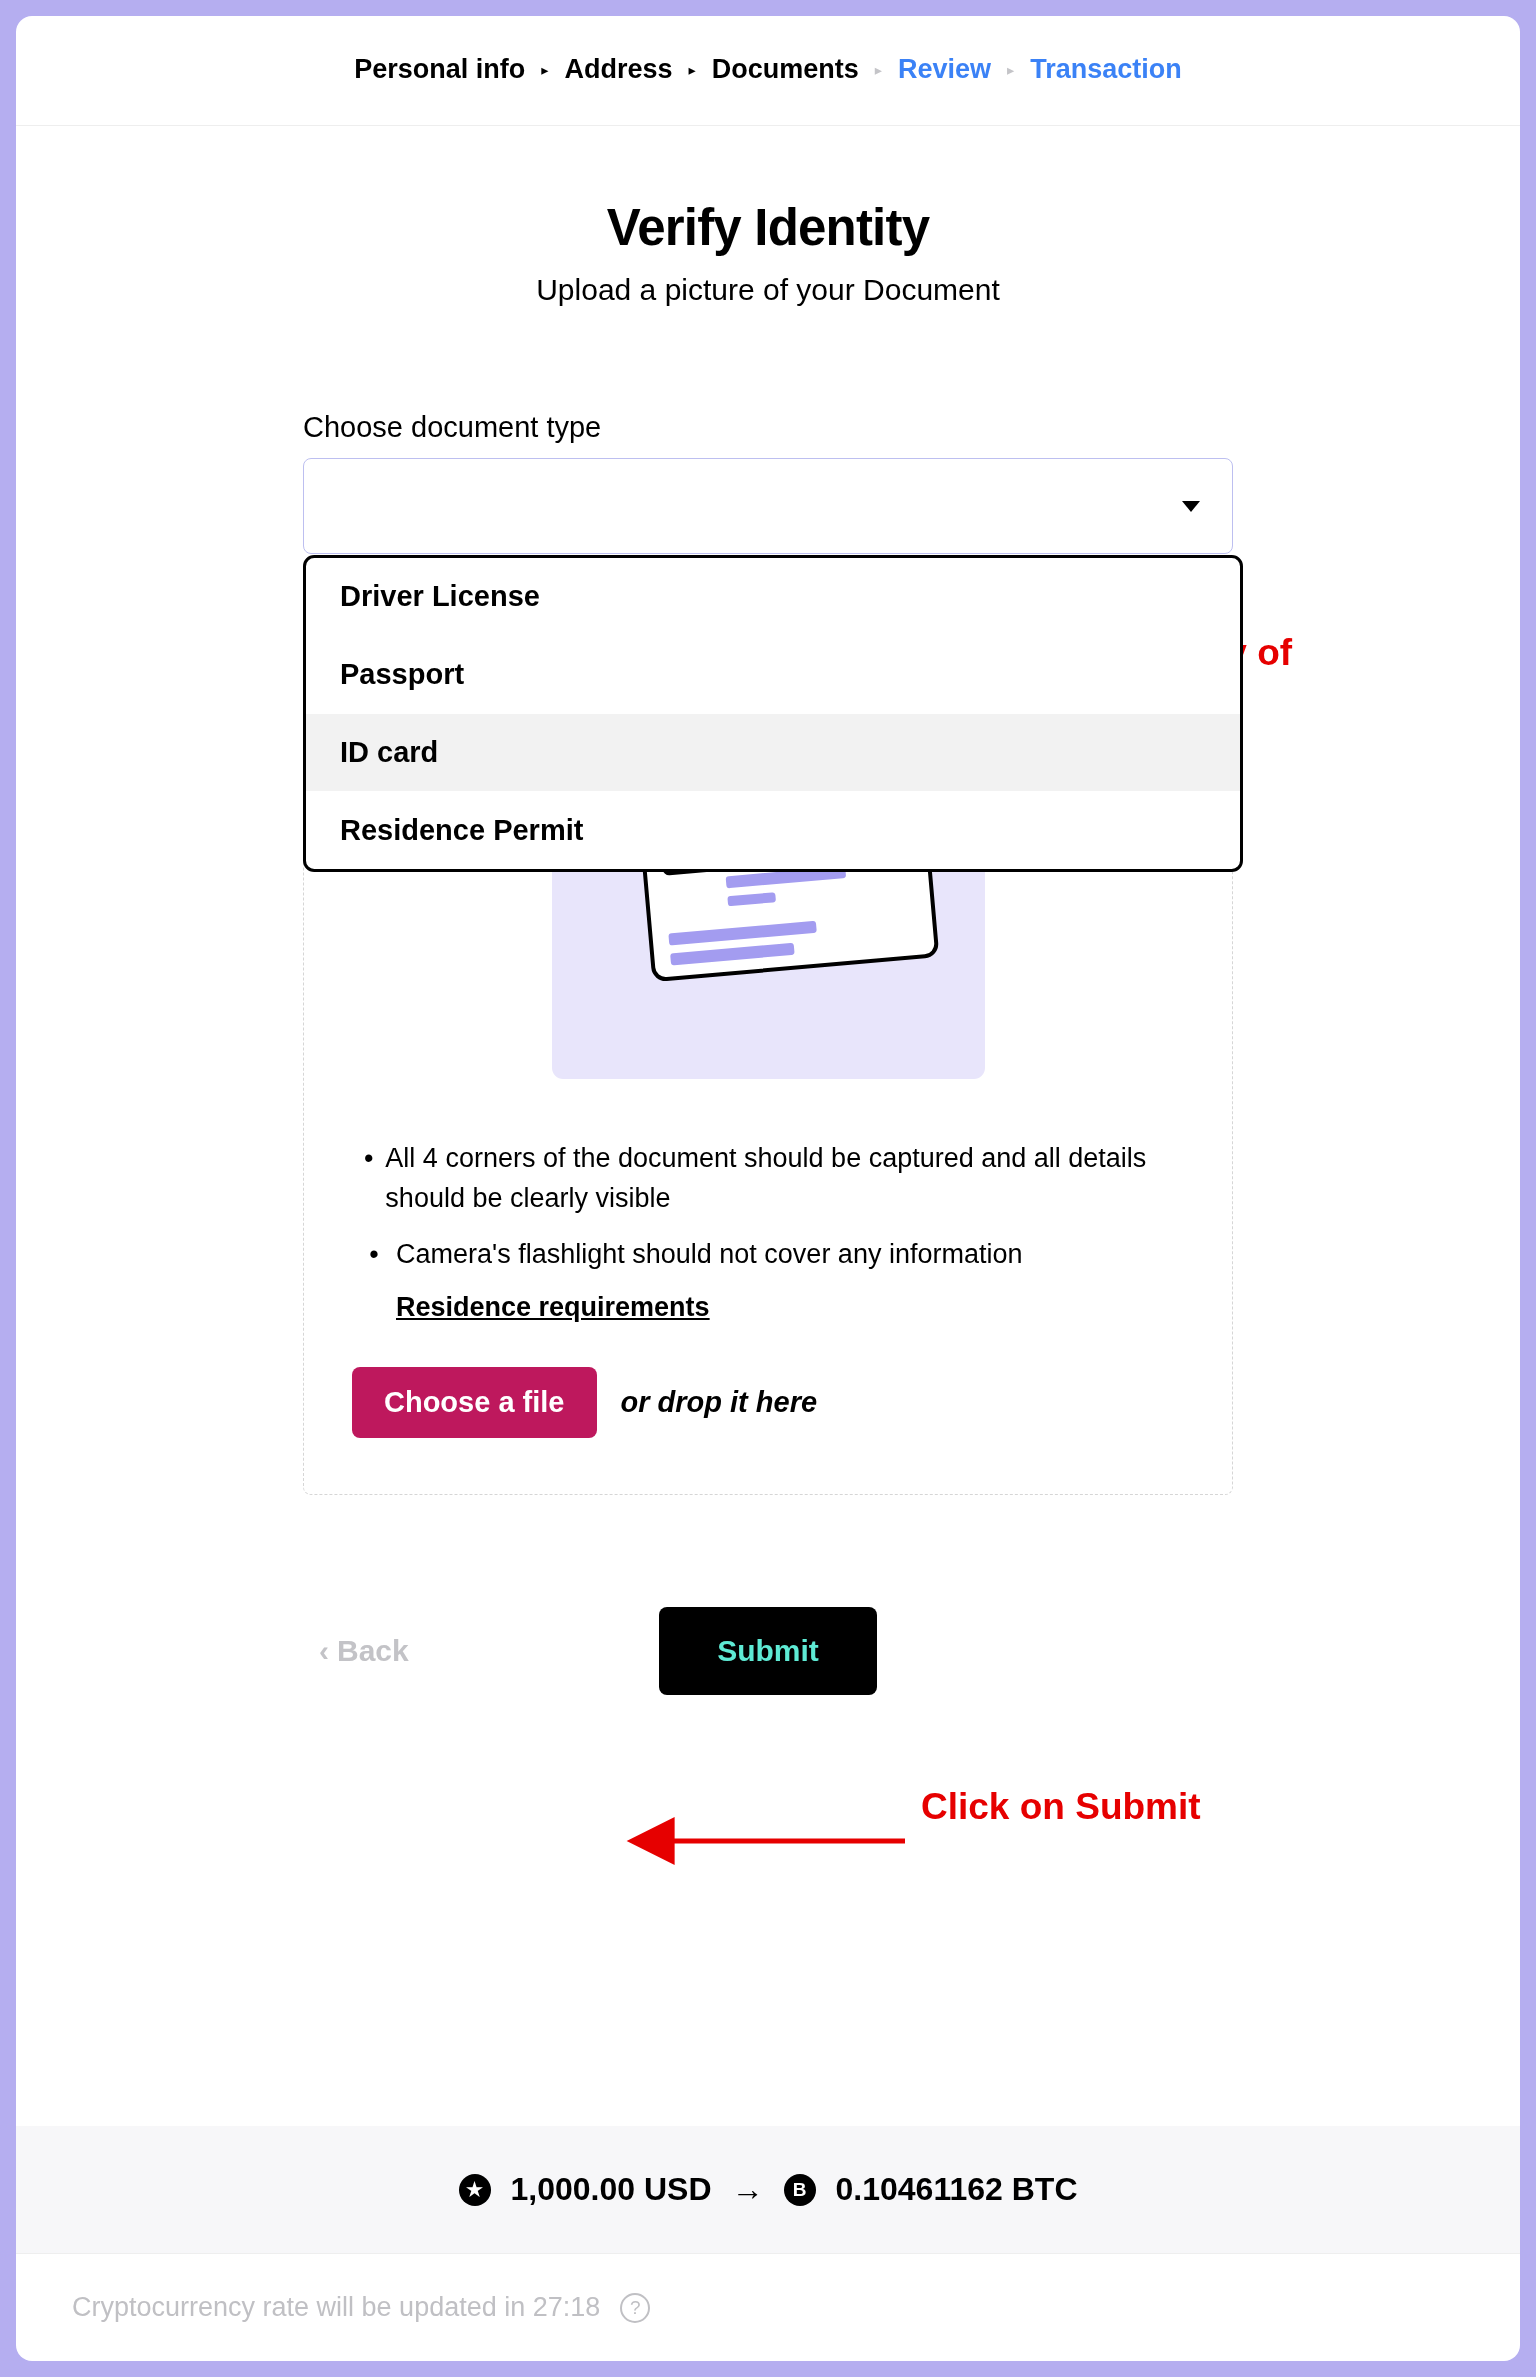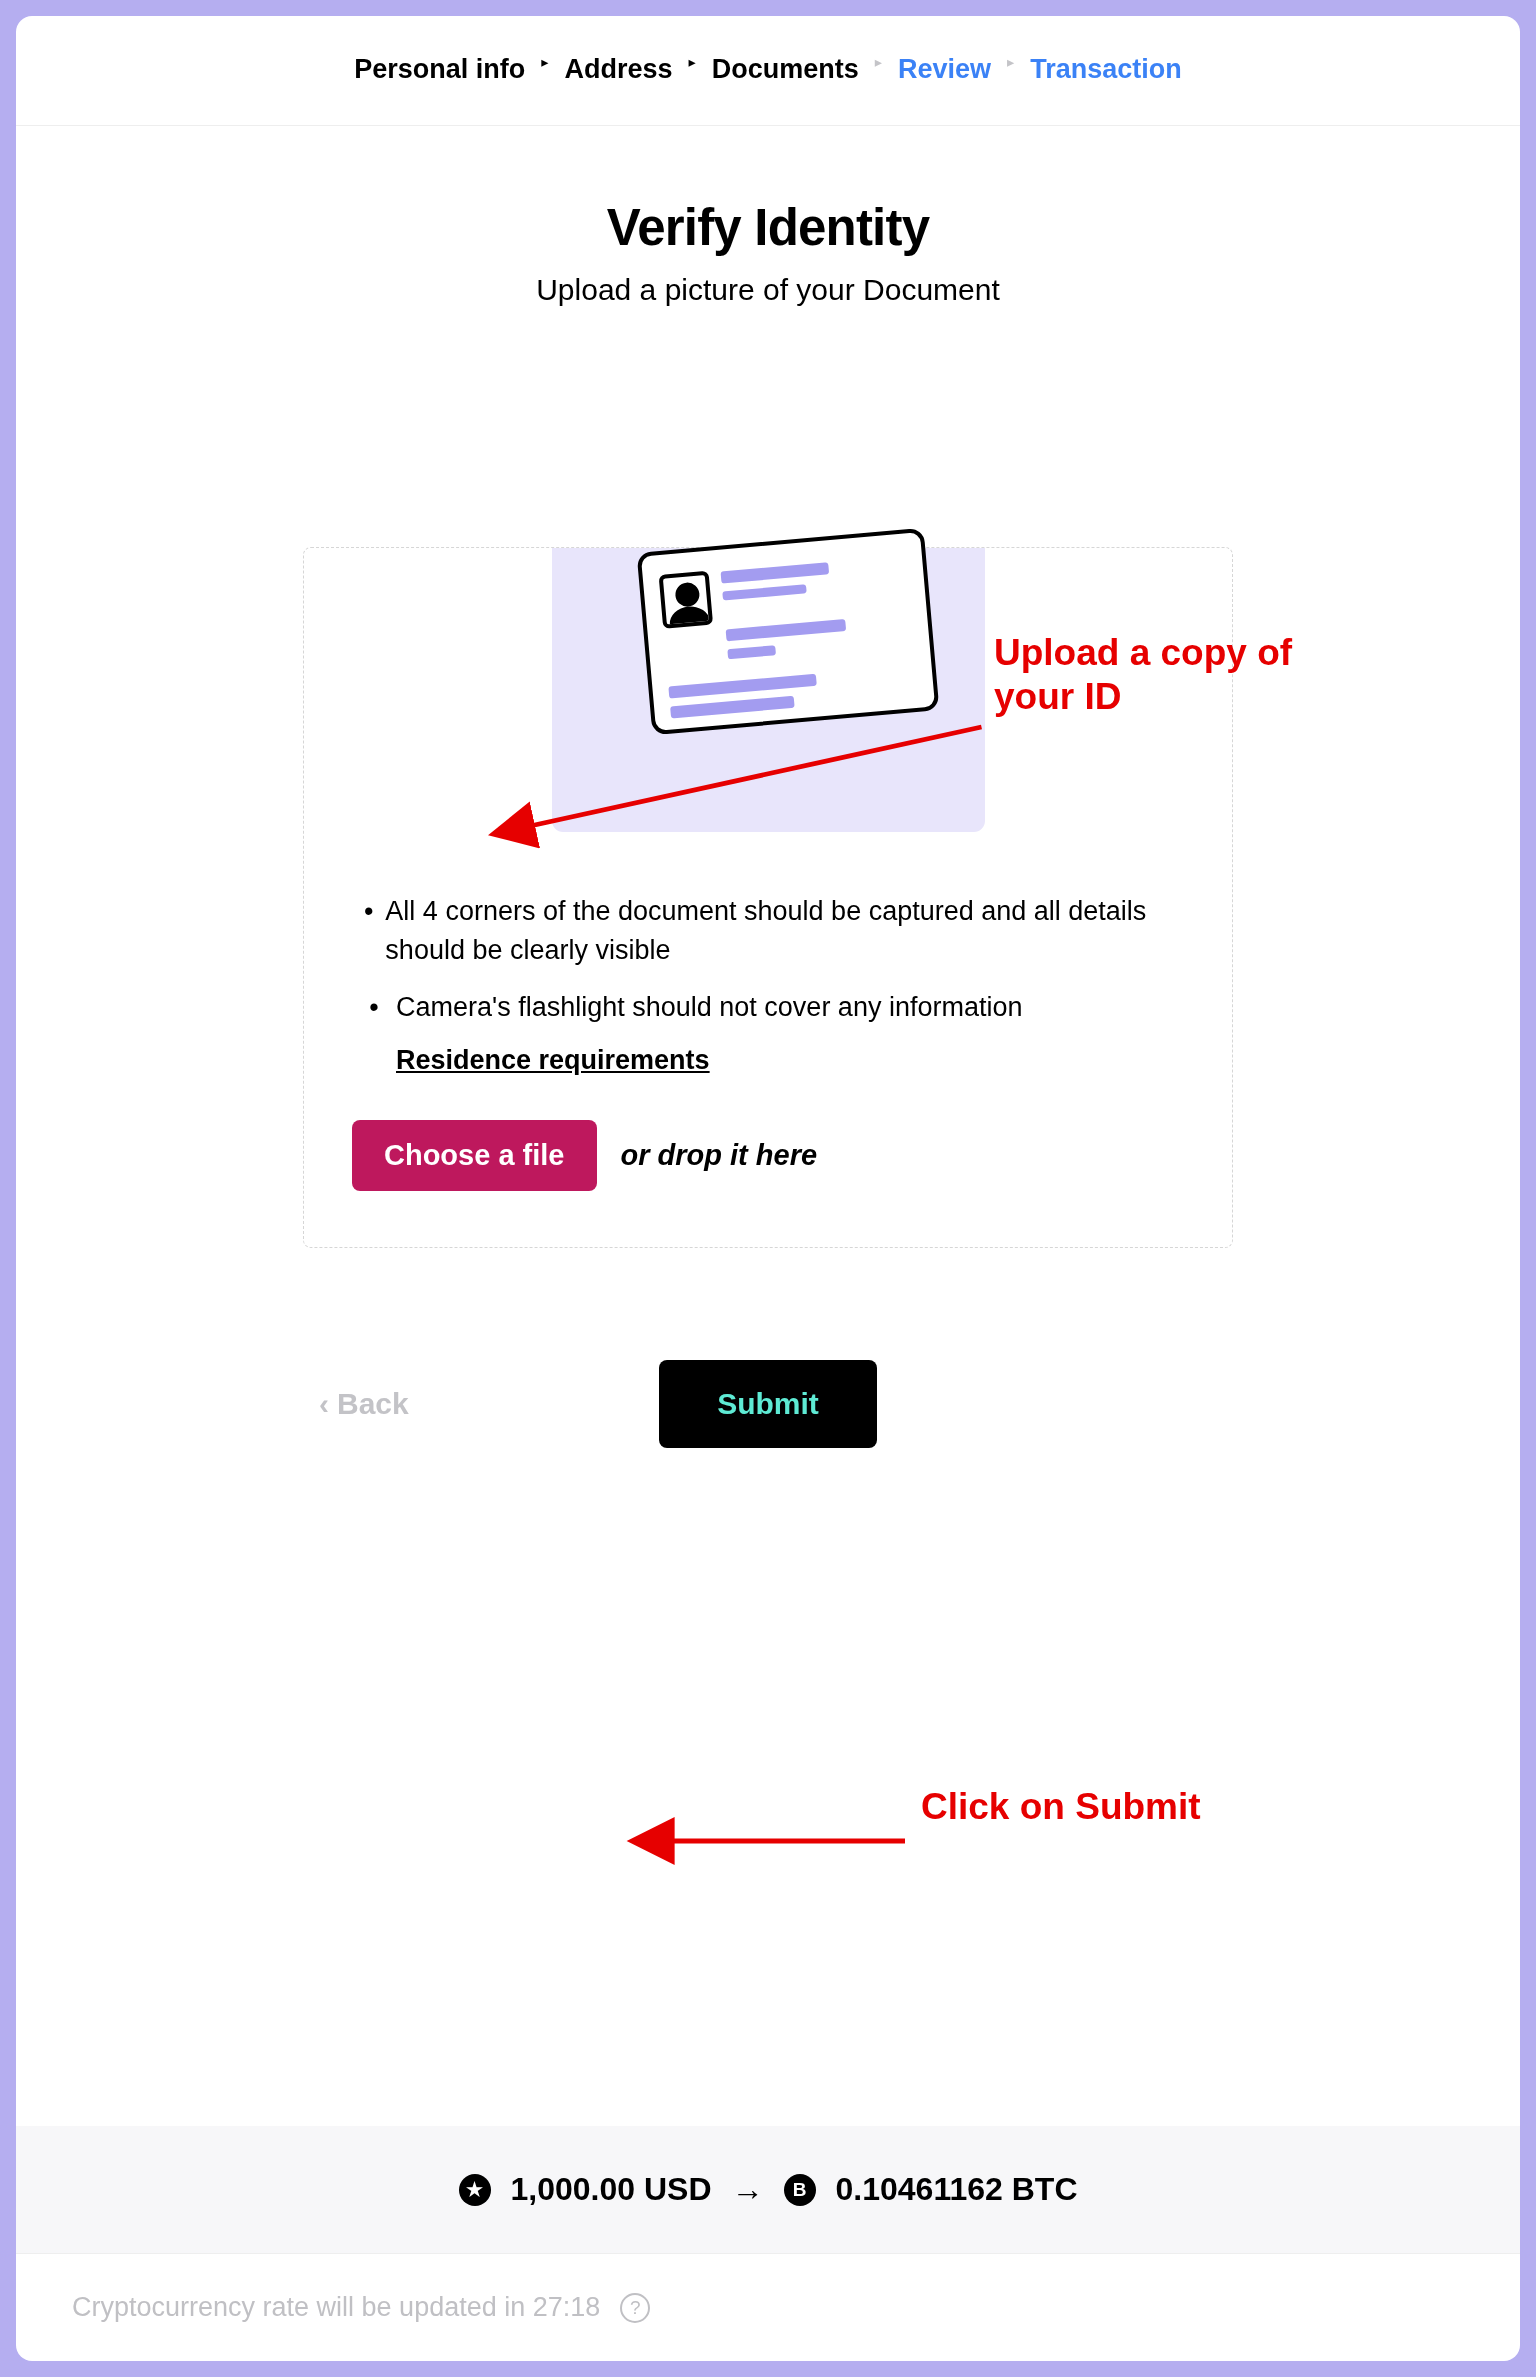--- a/index.html
+++ b/index.html
@@ -21,6 +21,7 @@
   .breadcrumb {
     display: flex;
     justify-content: center;
+    align-items: center;
     gap: 16px;
     padding: 38px 0 40px;
     border-bottom: 0.8px solid #eee;

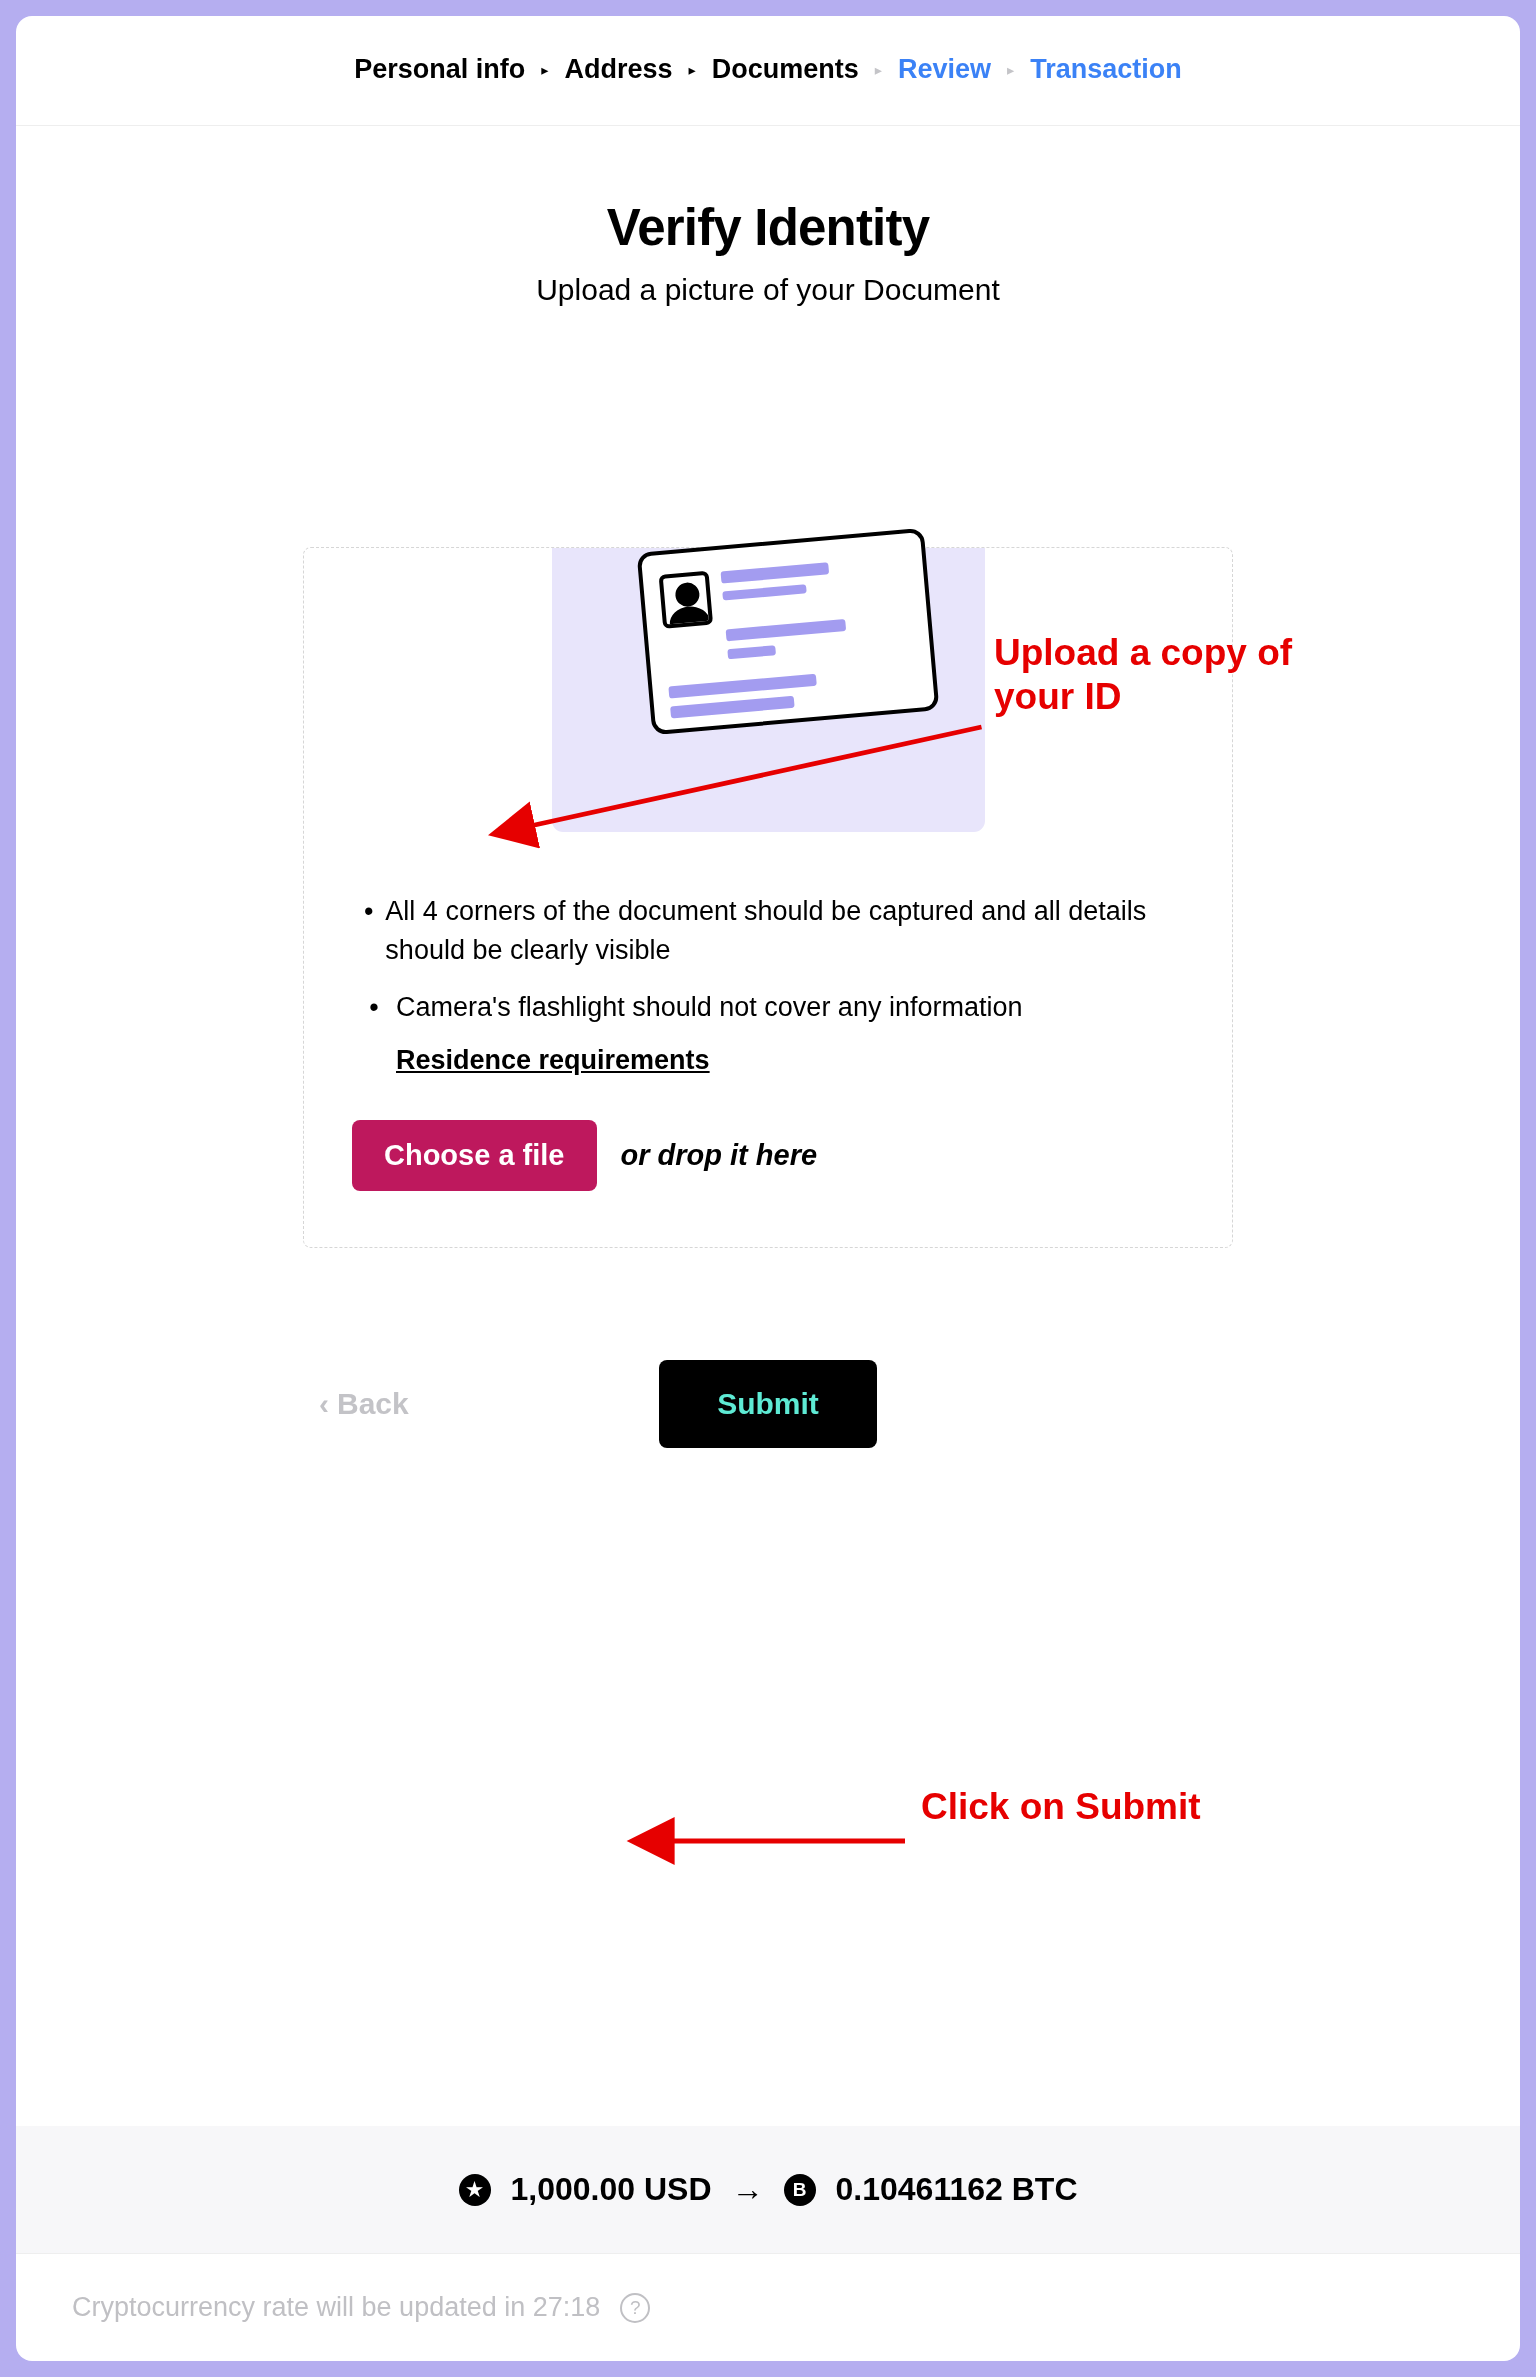--- a/index.html
+++ b/index.html
@@ -282,6 +282,19 @@
     <h1 class="title">Verify Identity</h1>
     <div class="subtitle">Upload a picture of your Document</div>
 
+    <div class="form-area">
+      <div class="field-label">Choose document type</div>
+      <div class="select-box">
+        <span class="caret"></span>
+      </div>
+
+      <div class="dropdown-panel">
+        <div class="dropdown-option">Driver License</div>
+        <div class="dropdown-option">Passport</div>
+        <div class="dropdown-option highlight">ID card</div>
+        <div class="dropdown-option">Residence Permit</div>
+      </div>
+    </div>
 
     <div class="upload-card">
       <div class="illus-wrap">

